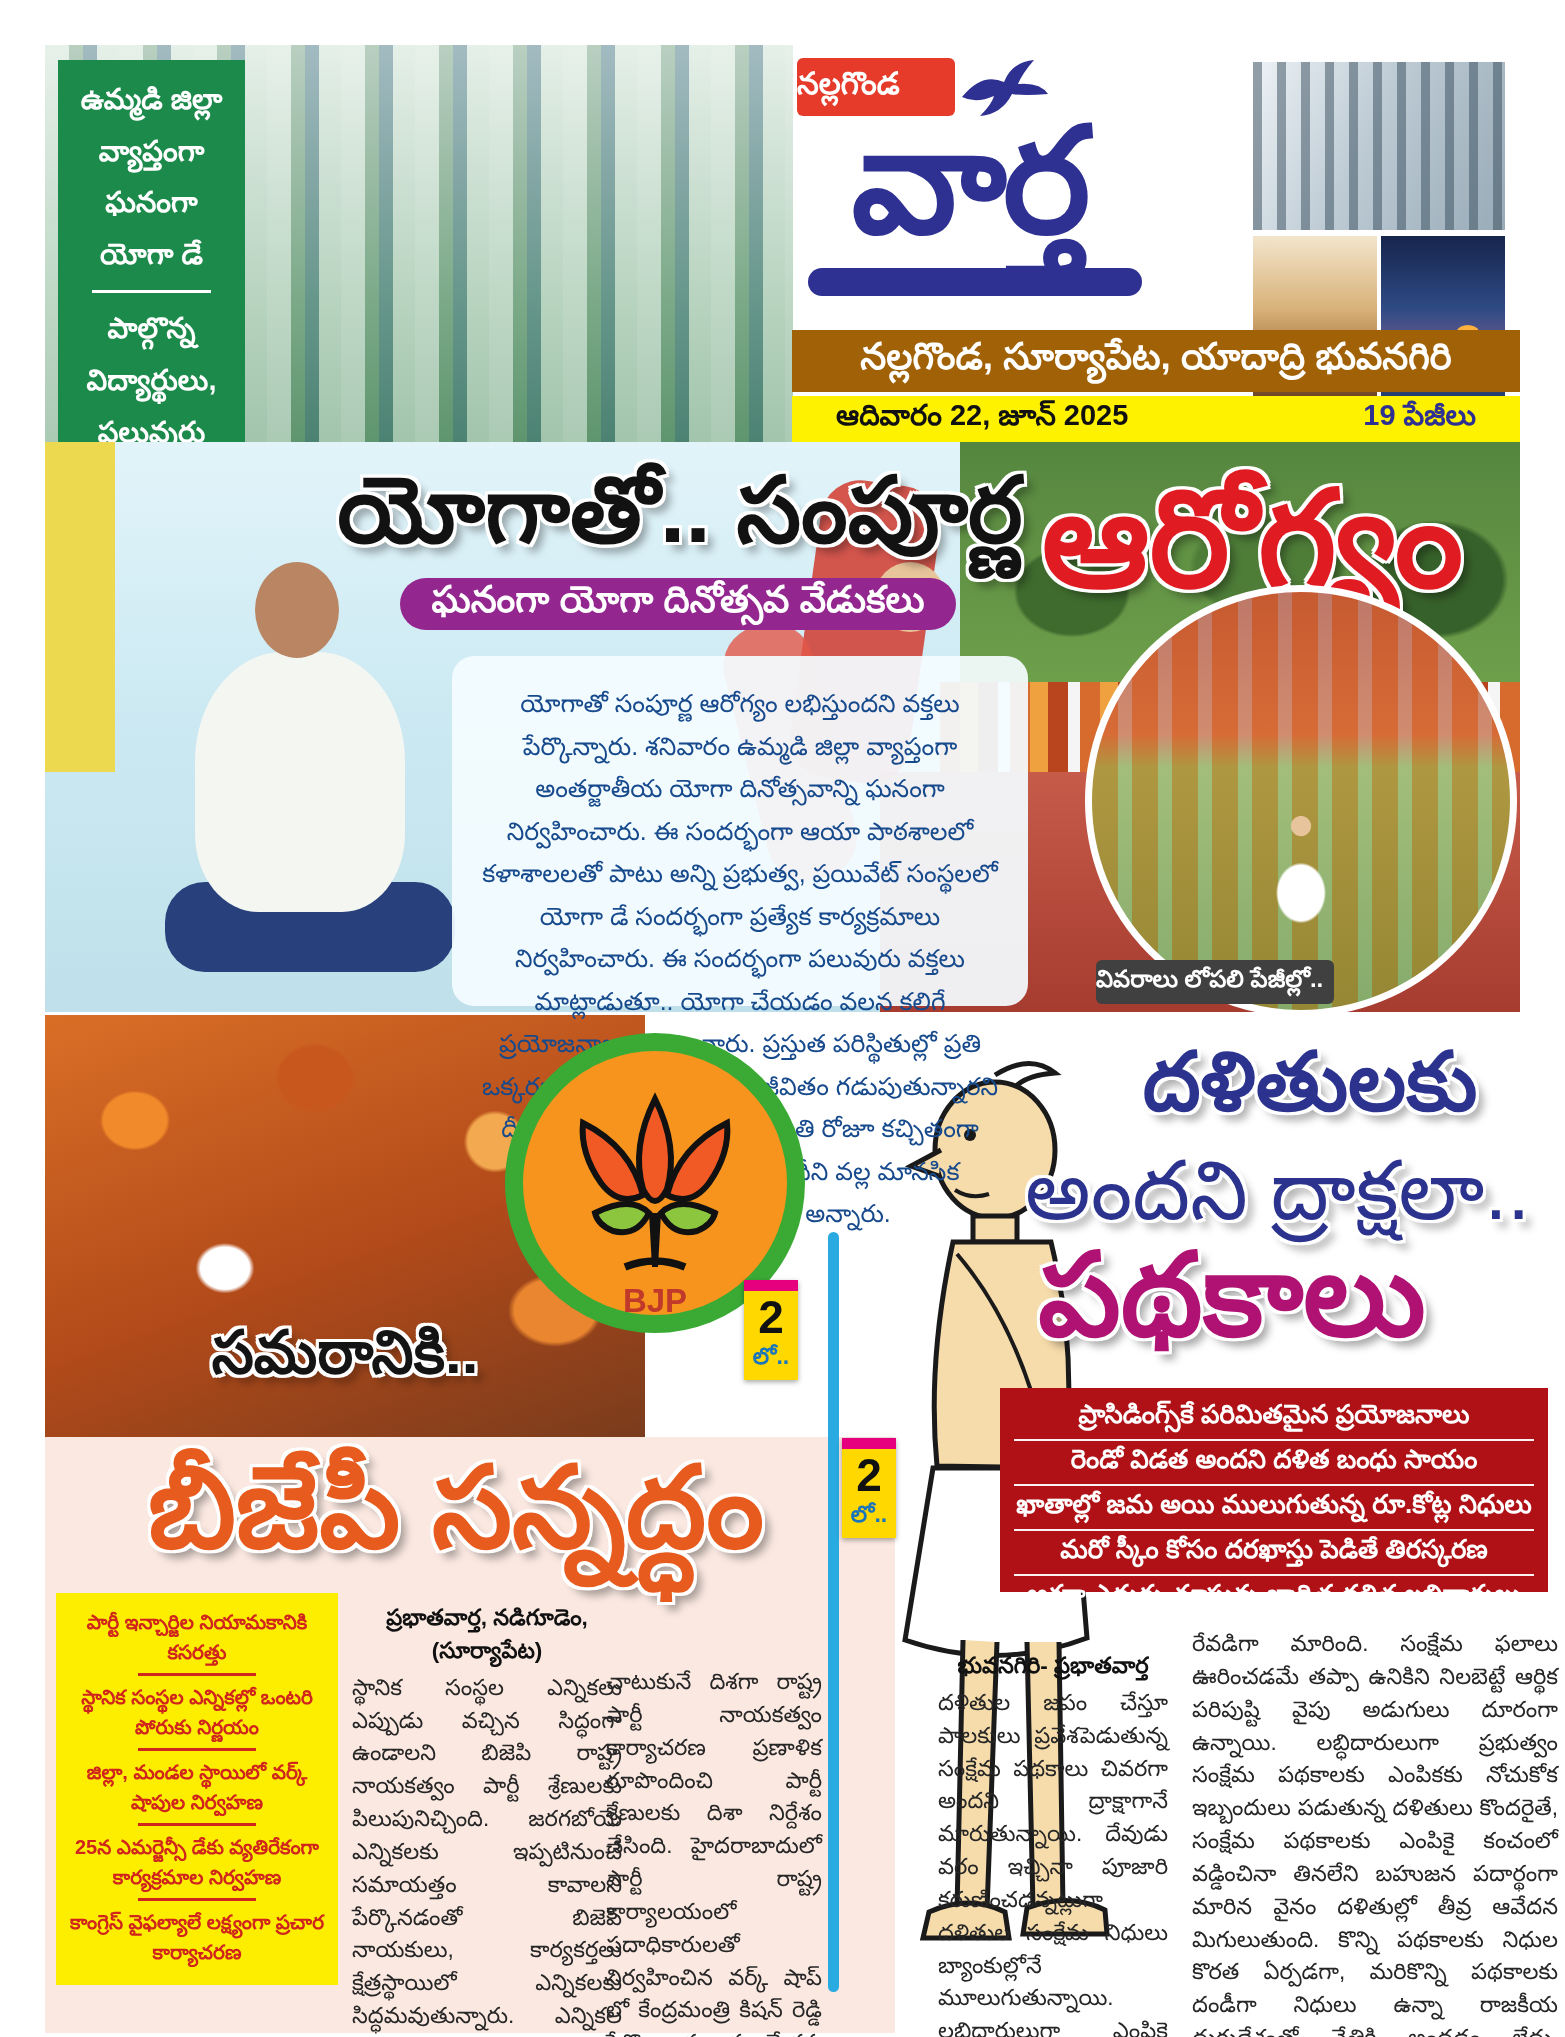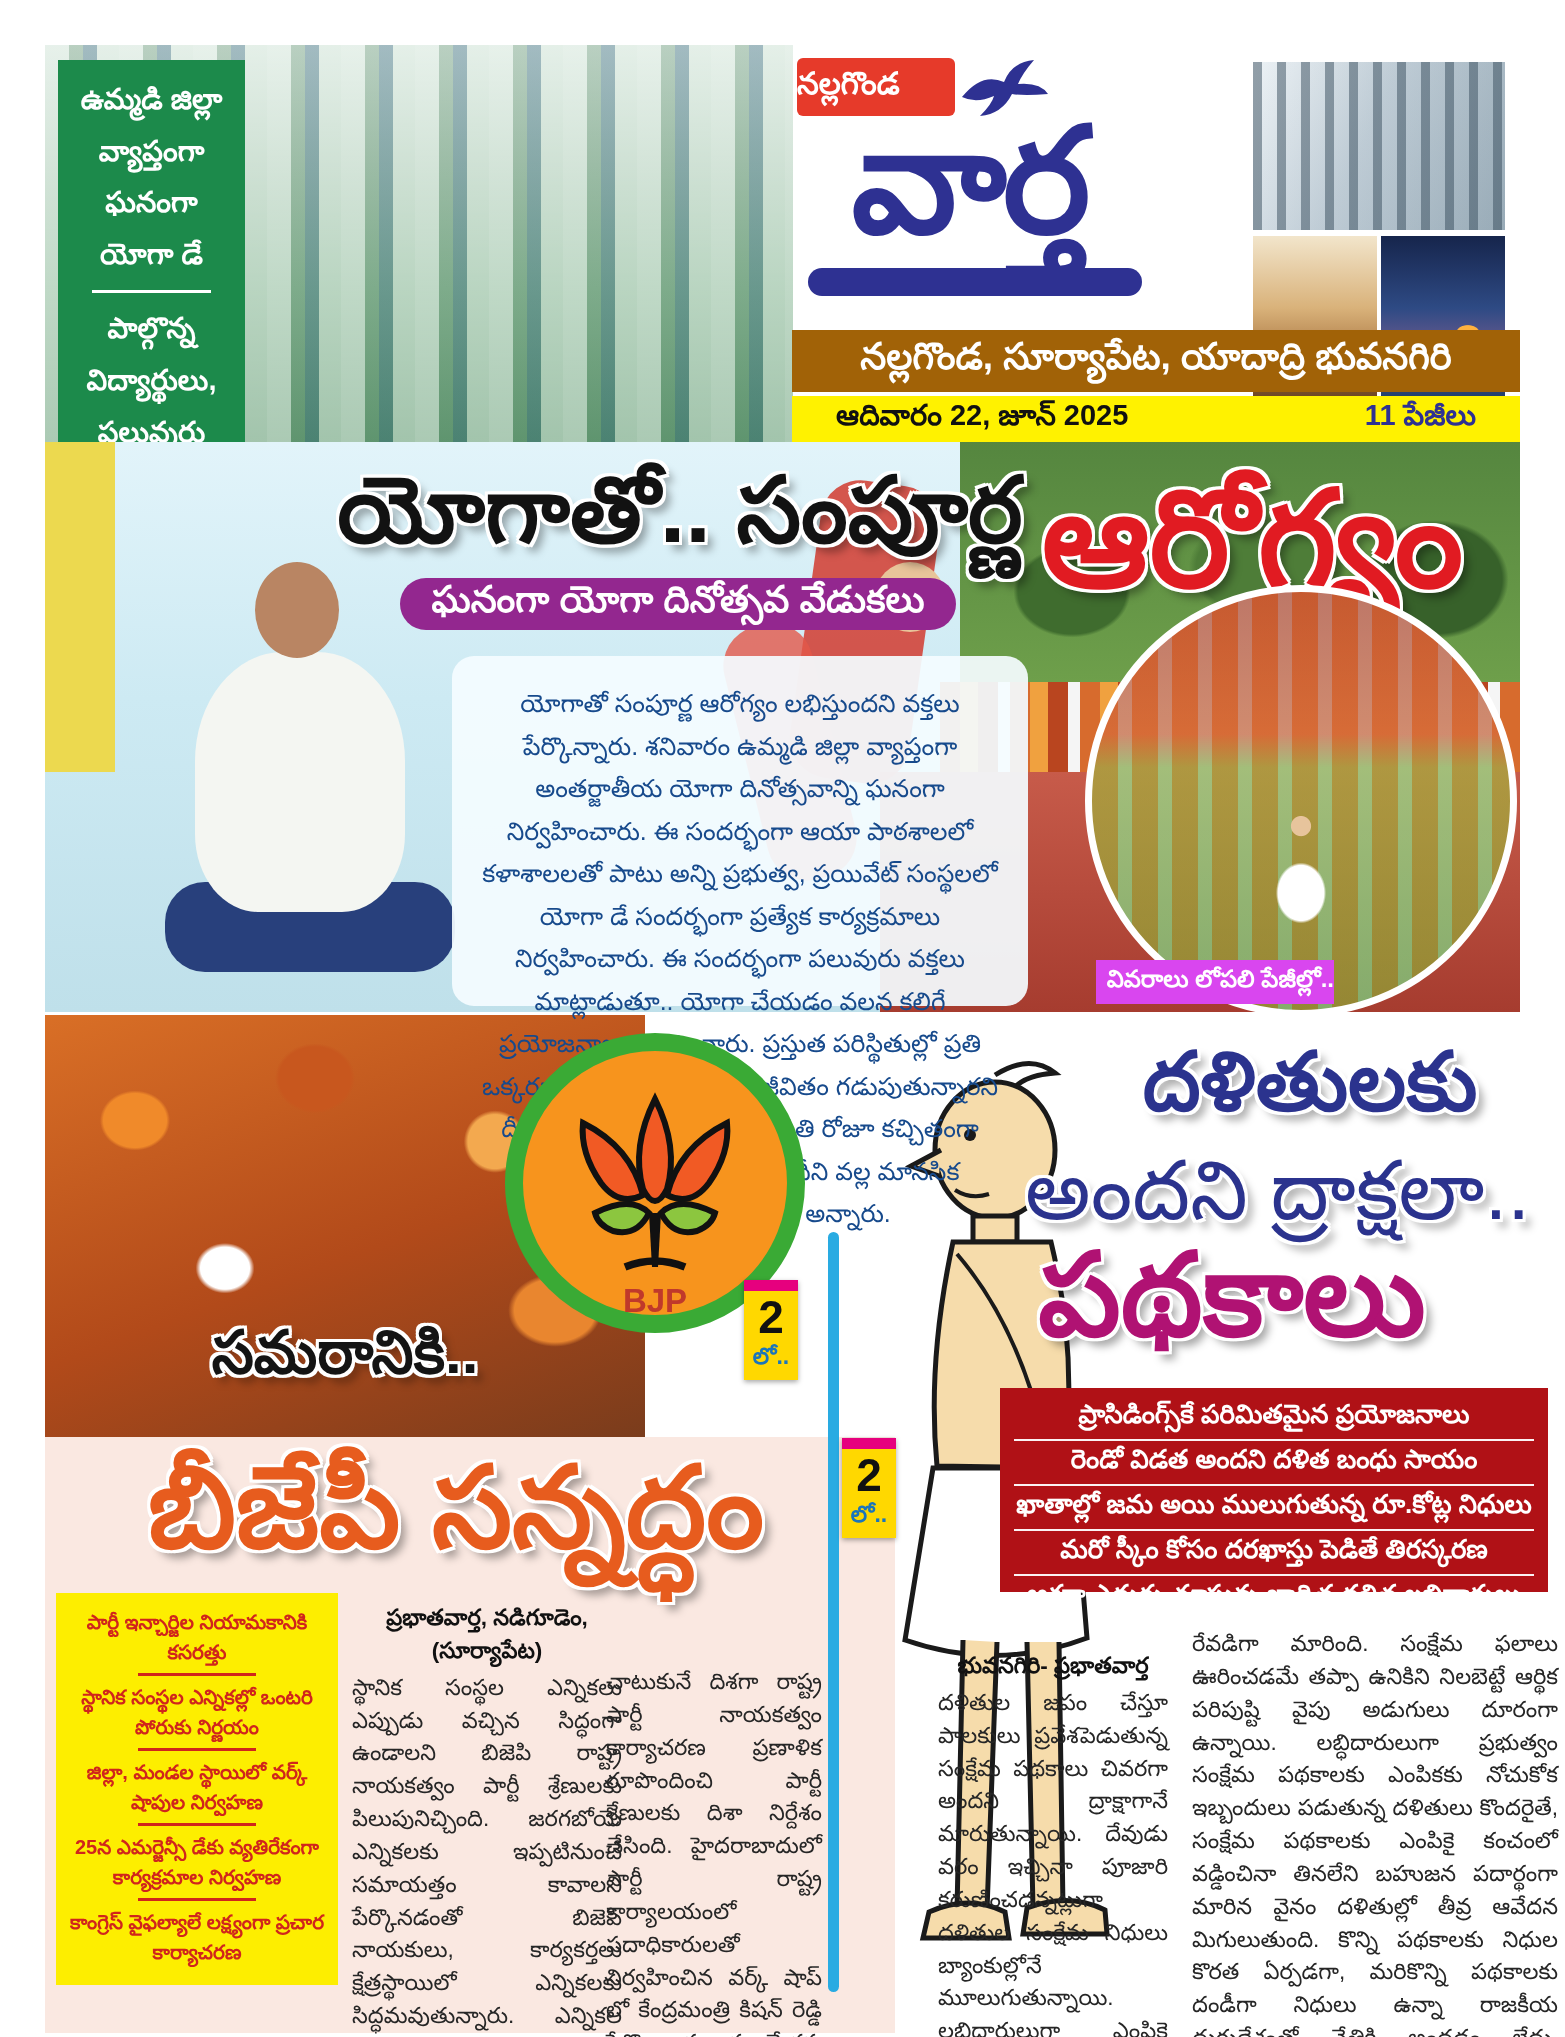--- a/index.html
+++ b/index.html
@@ -147,7 +147,7 @@
   </div>
   <div class="abs date-strip">
     <span class="d">ఆదివారం 22, జూన్ 2025</span>
-    <span class="p">11 పేజీలు</span>
+    <span class="p">19 పేజీలు</span>
   </div>
 
   <div class="abs photo-main">

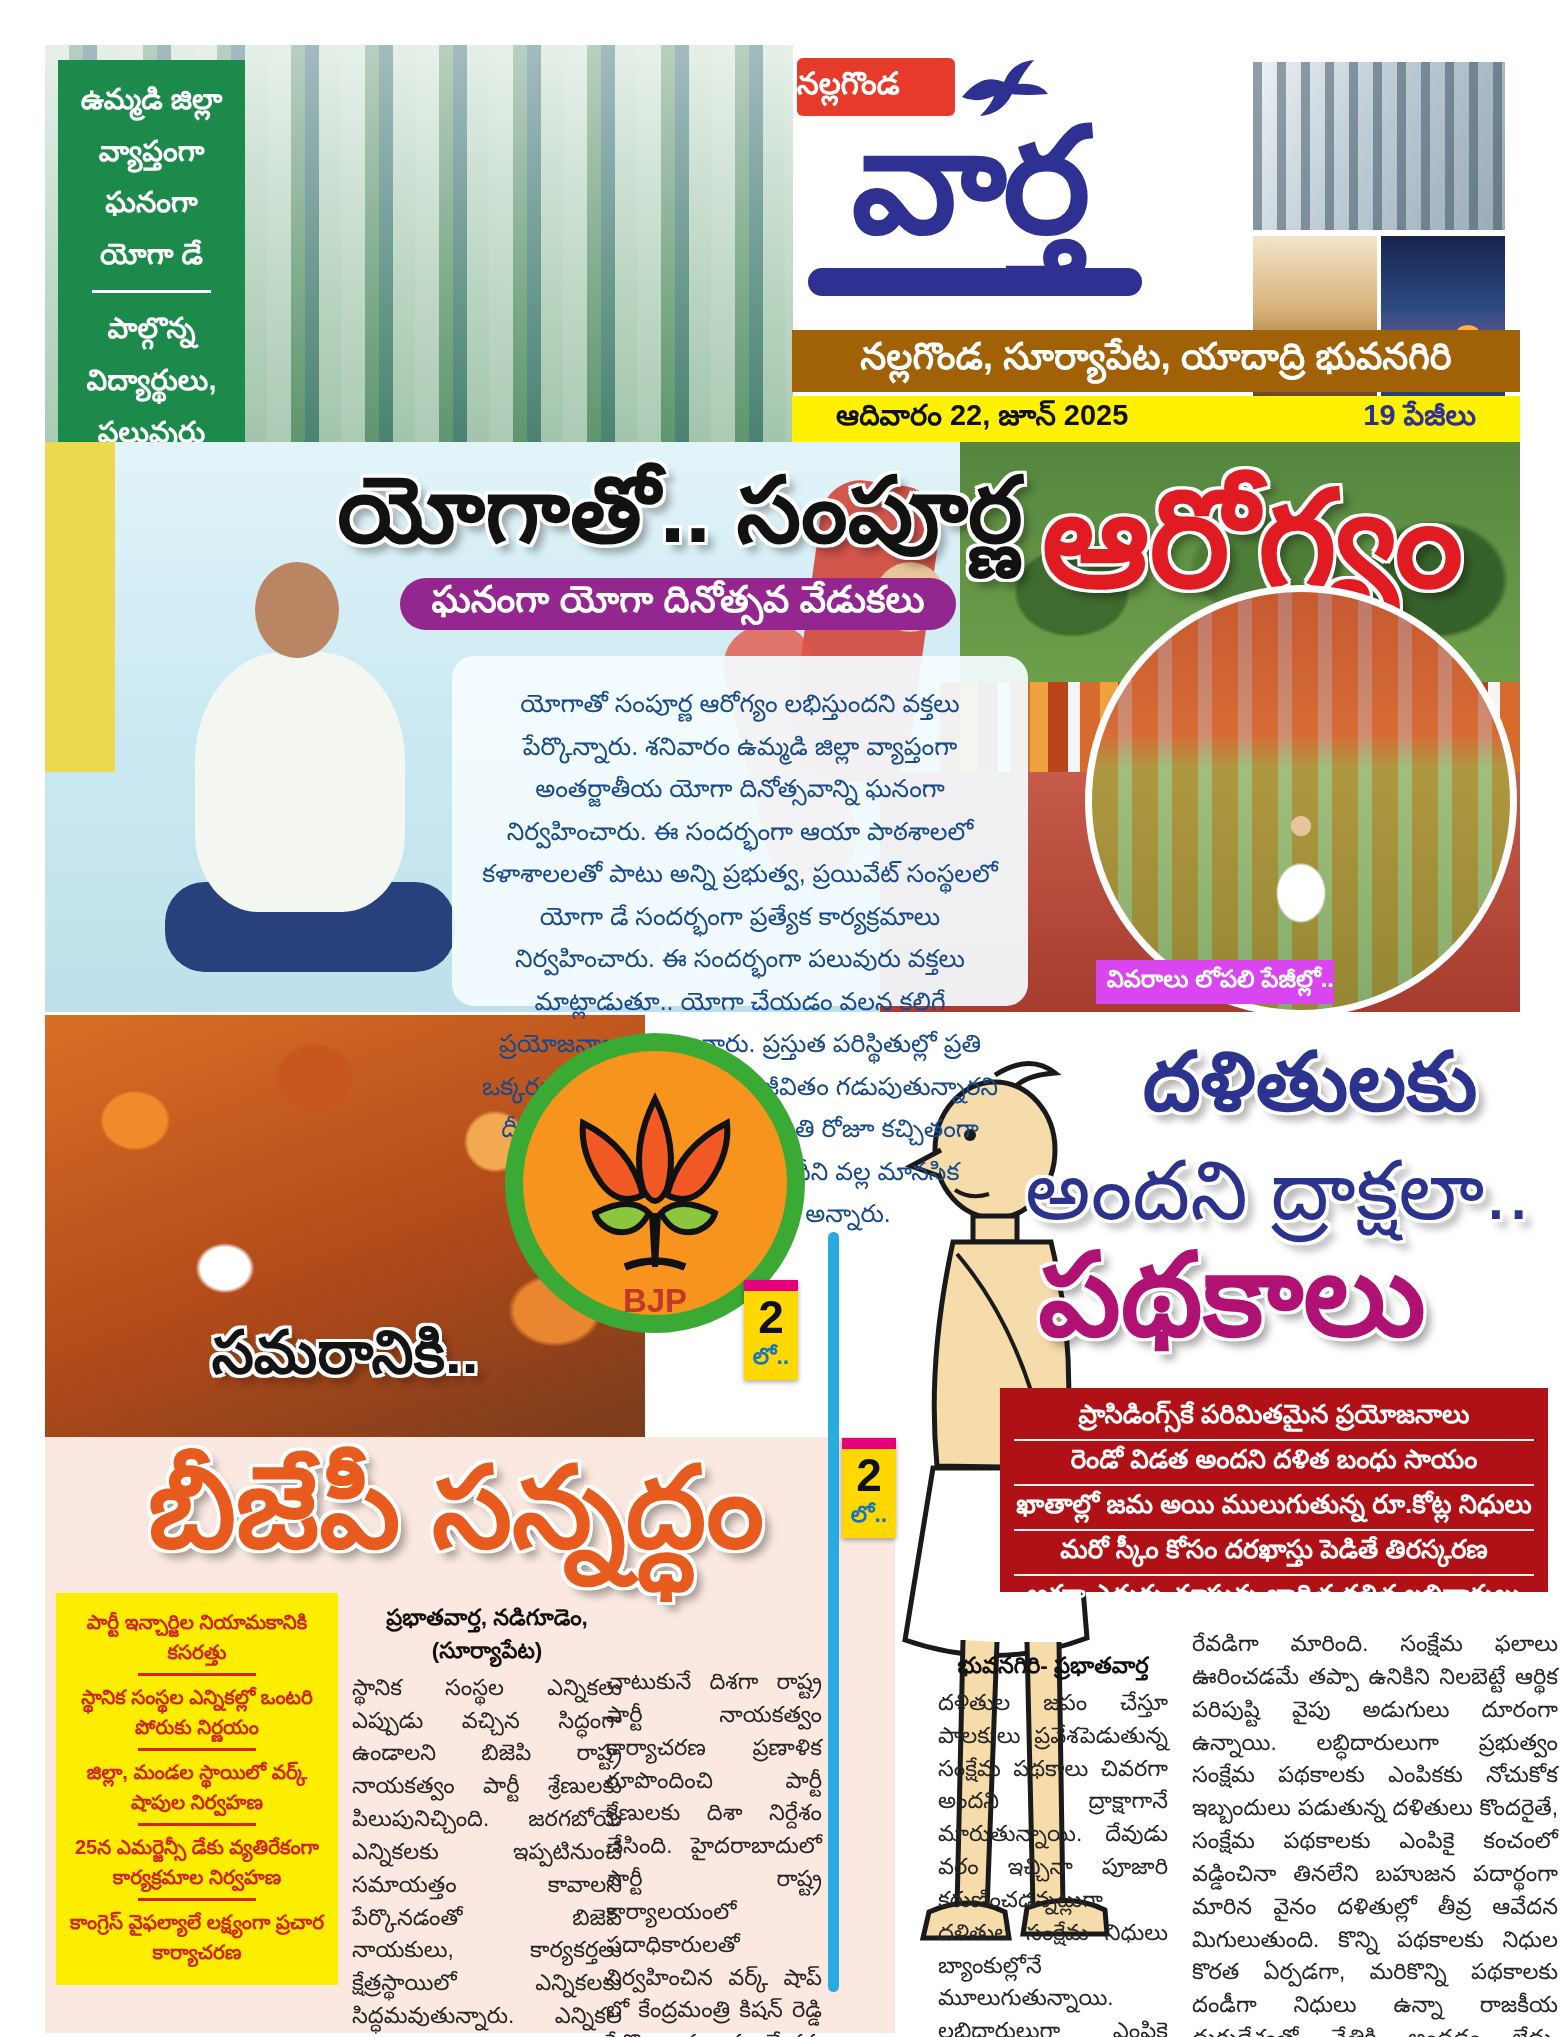--- a/index.html
+++ b/index.html
@@ -73,8 +73,8 @@
     radial-gradient(16px 16px at 50% 56%,#e7c49c 0 60%,transparent 66%),
     repeating-linear-gradient(90deg,rgba(255,120,40,.35) 0 26px,rgba(255,255,255,.25) 26px 40px),
     linear-gradient(180deg,#a84a35 0%,#c1653f 34%,#84a84e 42%,#5c8f3a 100%);}
-  .photo-caption{left:1096px;top:960px;width:238px;height:44px;background:#d946ef;color:#fff;
-    font-weight:bold;font-size:24px;display:flex;align-items:center;justify-content:flex-end;z-index:5;}
+  .photo-caption{left:1096px;top:960px;width:238px;height:44px;background:#404040;color:#fff;
+    font-weight:bold;font-size:24px;display:flex;align-items:center;justify-content:flex-start;z-index:5;border-radius:6px;}
 
   
   .photo-crowd{left:45px;top:1015px;width:600px;height:422px;

